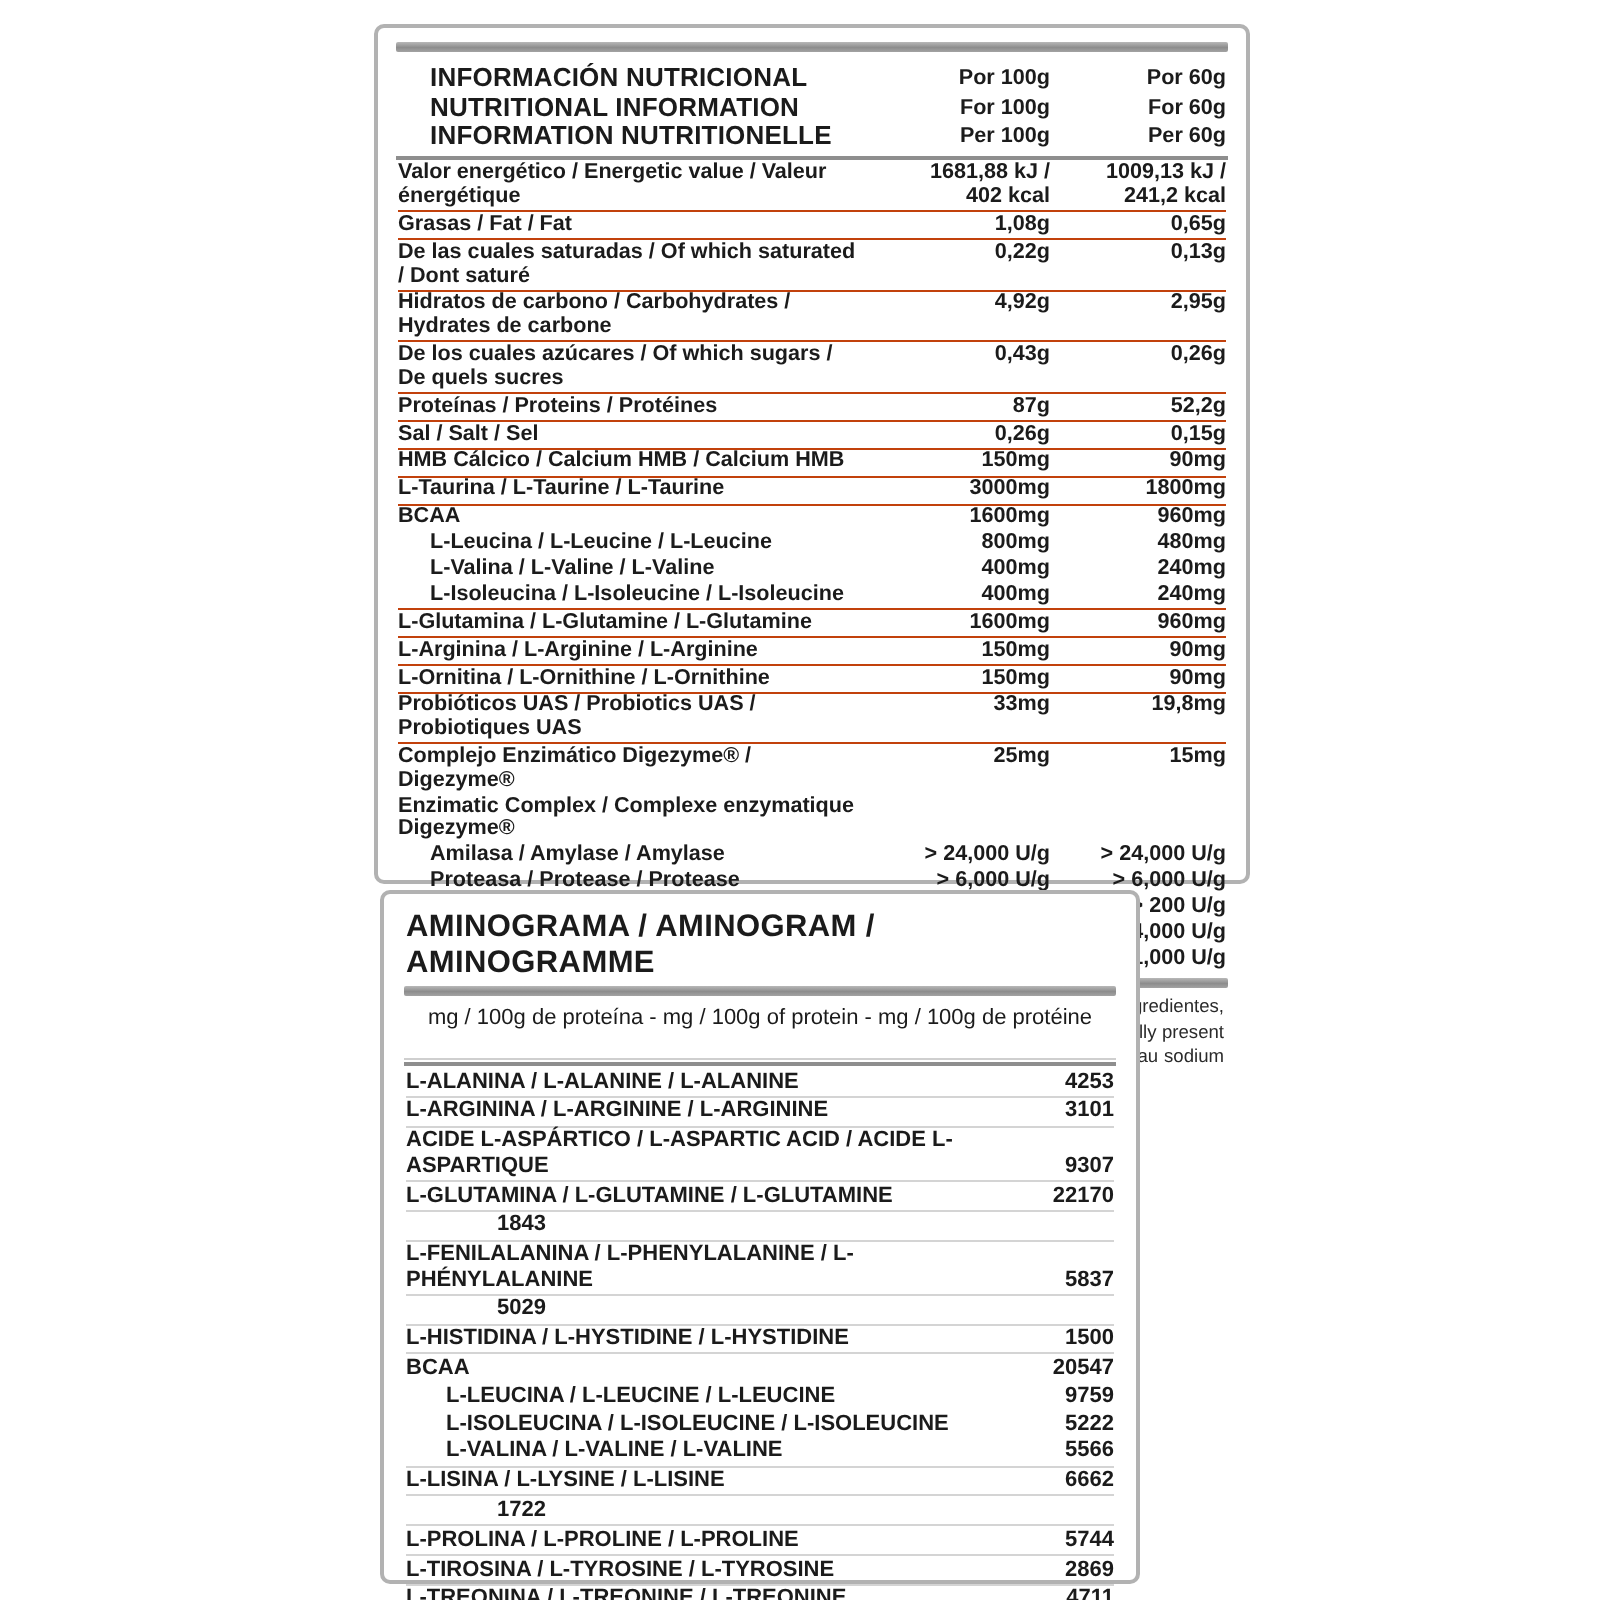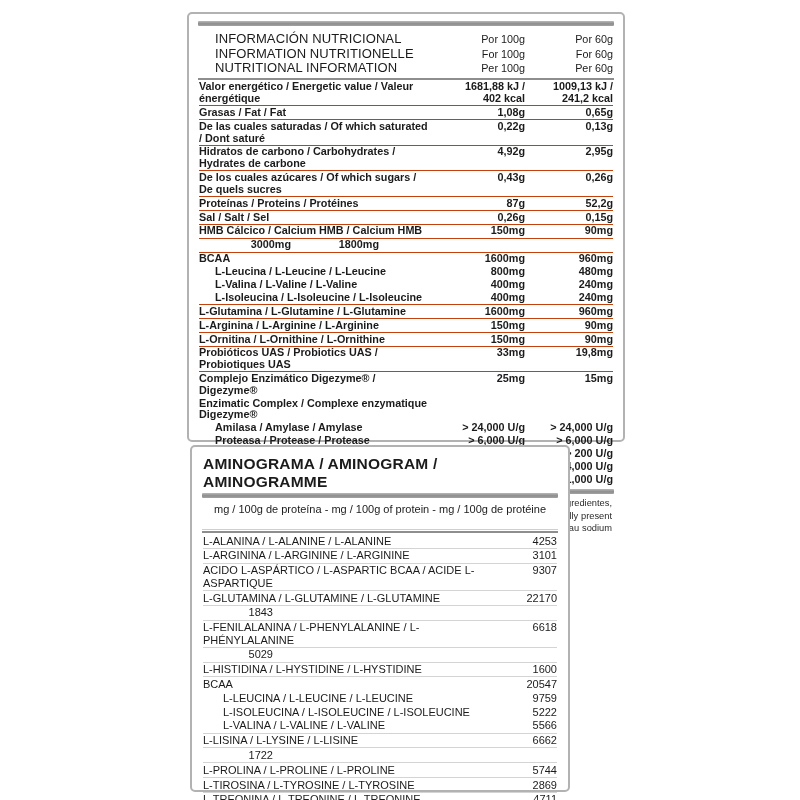--- a/index.html
+++ b/index.html
@@ -25,7 +25,7 @@
   
   .nt-header{display:flex;align-items:flex-start;padding:1px 2px 2px 2px;}
   .nt-titles{flex:1;}
-  .nt-title-line{font-size:13px;font-weight:400;line-height:14.6px;letter-spacing:.1px;padding-left:16px;}
+  .nt-title-line{font-size:13px;font-weight:700;line-height:14.6px;letter-spacing:.1px;padding-left:16px;}
   .nt-col{width:88px;text-align:right;}
   .nt-col-line{font-size:10.8px;font-weight:400;line-height:14.6px;}
   .midline{border-top:2px solid #8e8e8e;margin:0 1px;}

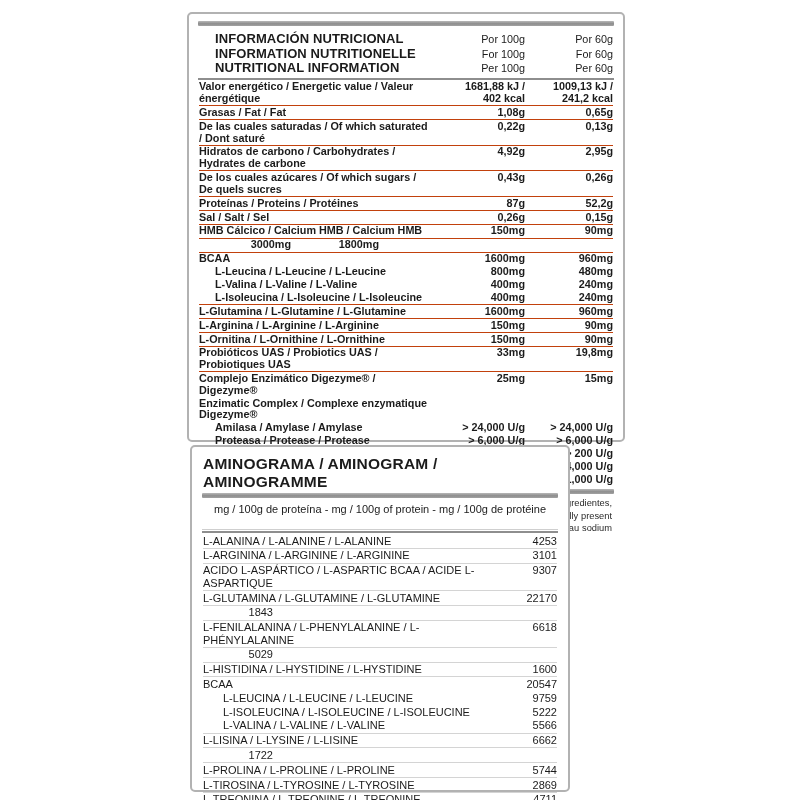--- a/index.html
+++ b/index.html
@@ -27,7 +27,7 @@
   .nt-titles{flex:1;}
   .nt-title-line{font-size:13px;font-weight:700;line-height:14.6px;letter-spacing:.1px;padding-left:16px;}
   .nt-col{width:88px;text-align:right;}
-  .nt-col-line{font-size:10.8px;font-weight:400;line-height:14.6px;}
+  .nt-col-line{font-size:10.8px;font-weight:700;line-height:14.6px;}
   .midline{border-top:2px solid #8e8e8e;margin:0 1px;}
 
   

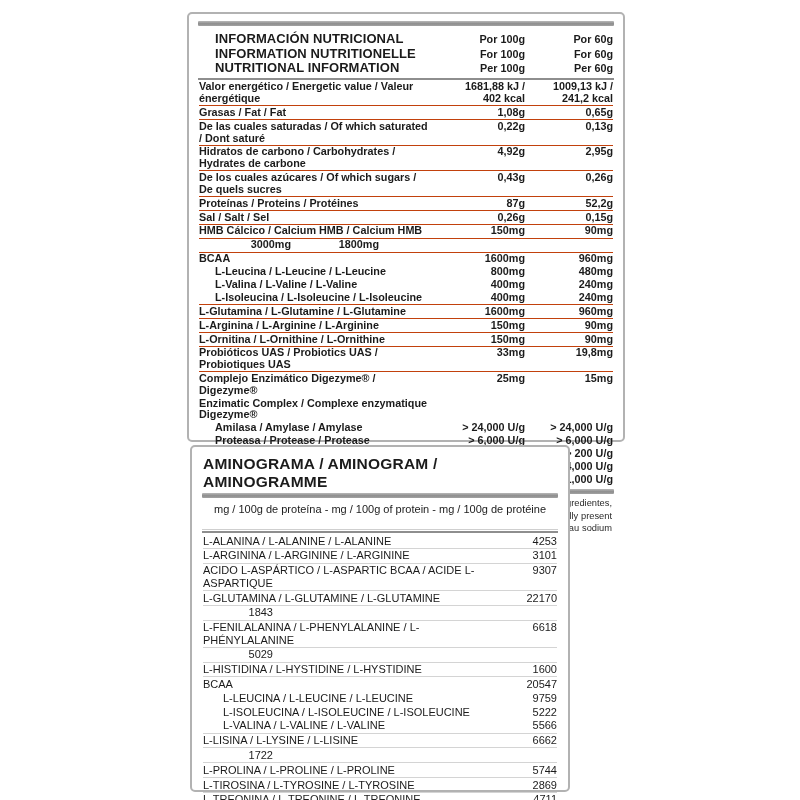--- a/index.html
+++ b/index.html
@@ -78,8 +78,8 @@
   <div class="nt-header">
     <div class="nt-titles">
       <div class="nt-title-line">INFORMACIÓN NUTRICIONAL</div>
+      <div class="nt-title-line">NUTRITIONAL INFORMATION</div>
       <div class="nt-title-line">INFORMATION NUTRITIONELLE</div>
-      <div class="nt-title-line">NUTRITIONAL INFORMATION</div>
     </div>
     <div class="nt-col">
       <div class="nt-col-line">Por 100g</div>

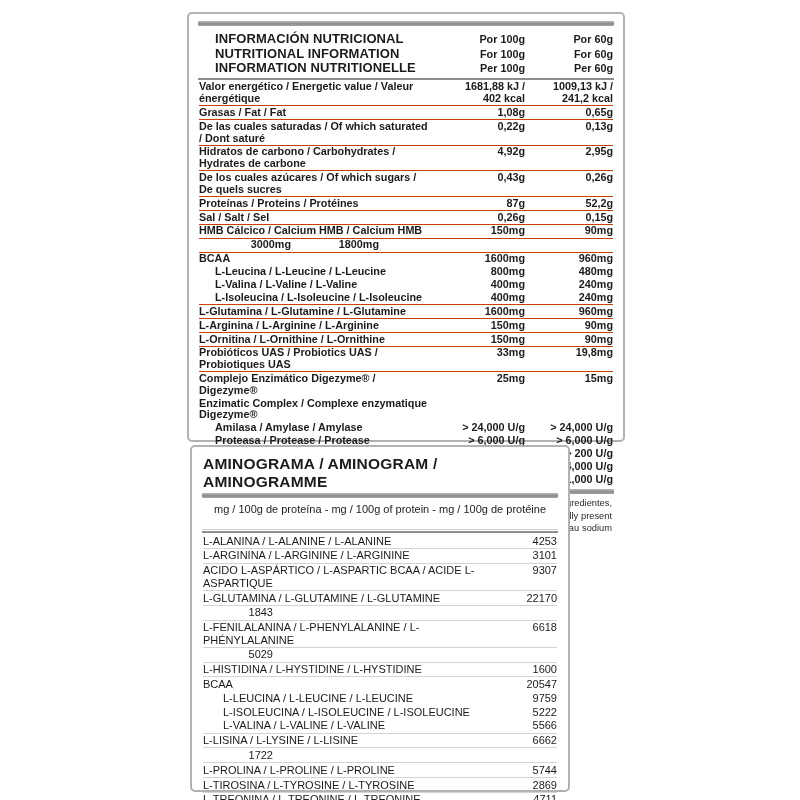--- a/index.html
+++ b/index.html
@@ -139,6 +139,7 @@
     <span class="nval v60">90mg</span>
   </div>
       <div class="nrow">
+    <span class="nlabel">L-Taurina / L-Taurine / L-Taurine</span>
     <span class="nval v100">3000mg</span>
     <span class="nval v60">1800mg</span>
   </div>

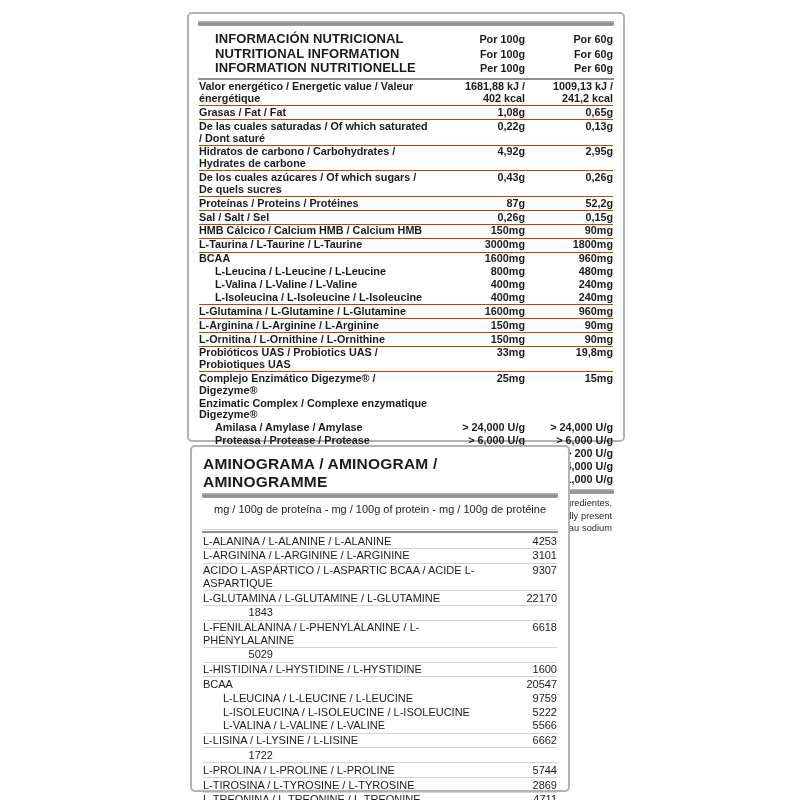--- a/index.html
+++ b/index.html
@@ -59,9 +59,9 @@
   .dblline{border-top:2px solid #8e8e8e;margin:1px 1px 1px 1px;}
   .arows{padding:0 2px;}
   .arow{
-    display:flex;align-items:flex-start;
+    display:flex;align-items:flex-end;
     border-bottom:1px solid #d4d4d4;
-    font-size:11px;font-weight:400;line-height:12.6px;padding:0.6px 0;
+    font-size:11px;font-weight:700;line-height:12.6px;padding:0.6px 0;
   }
   .arow.noline{border-bottom:none;}
   .arow:last-child{border-bottom:none;}

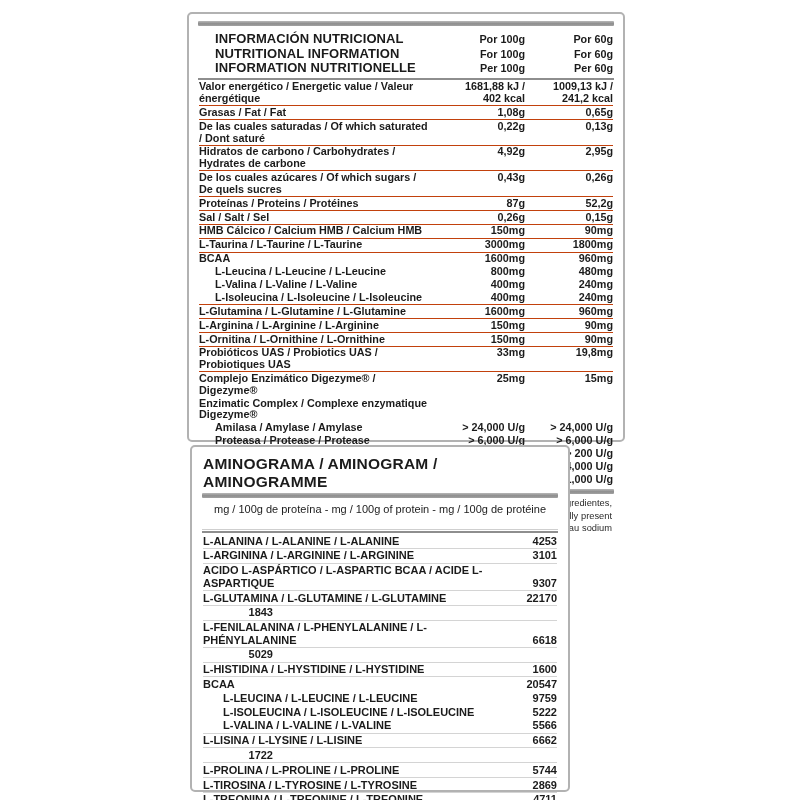--- a/index.html
+++ b/index.html
@@ -239,7 +239,7 @@
     <span class="aval">3101</span>
   </div>
       <div class="arow">
-    <span class="albl">ACIDO L-ASPÁRTICO / L-ASPARTIC BCAA / ACIDE L-ASPARTIQUE</span>
+    <span class="albl">ACIDE L-ASPÁRTICO / L-ASPARTIC ACID / ACIDE L-ASPARTIQUE</span>
     <span class="aval">9307</span>
   </div>
       <div class="arow">

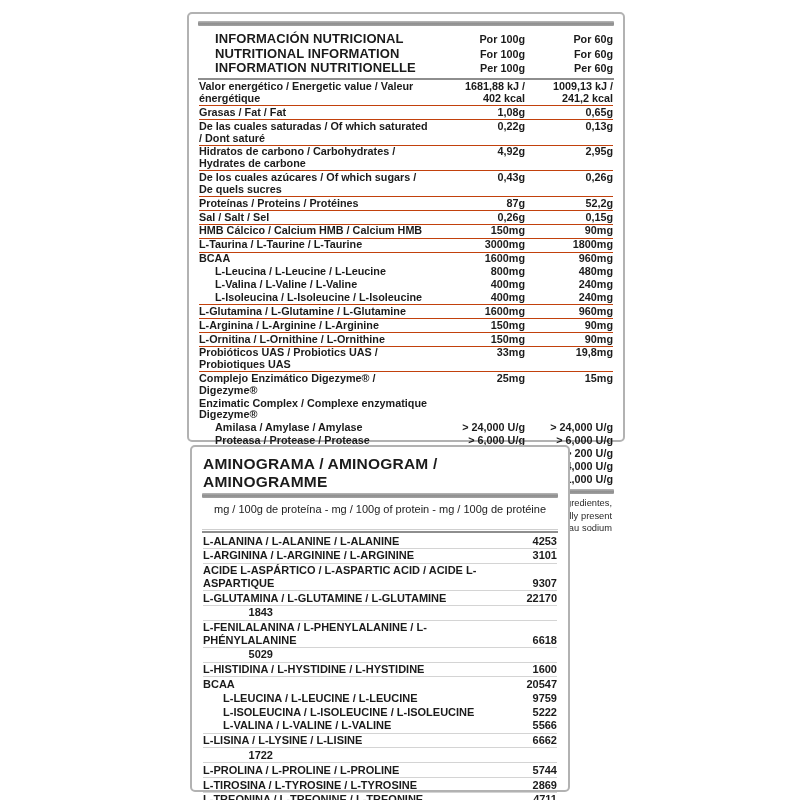--- a/index.html
+++ b/index.html
@@ -251,7 +251,7 @@
   </div>
       <div class="arow">
     <span class="albl">L-FENILALANINA / L-PHENYLALANINE / L-PHÉNYLALANINE</span>
-    <span class="aval">6618</span>
+    <span class="aval">5837</span>
   </div>
       <div class="arow">
     <span class="aval">5029</span>

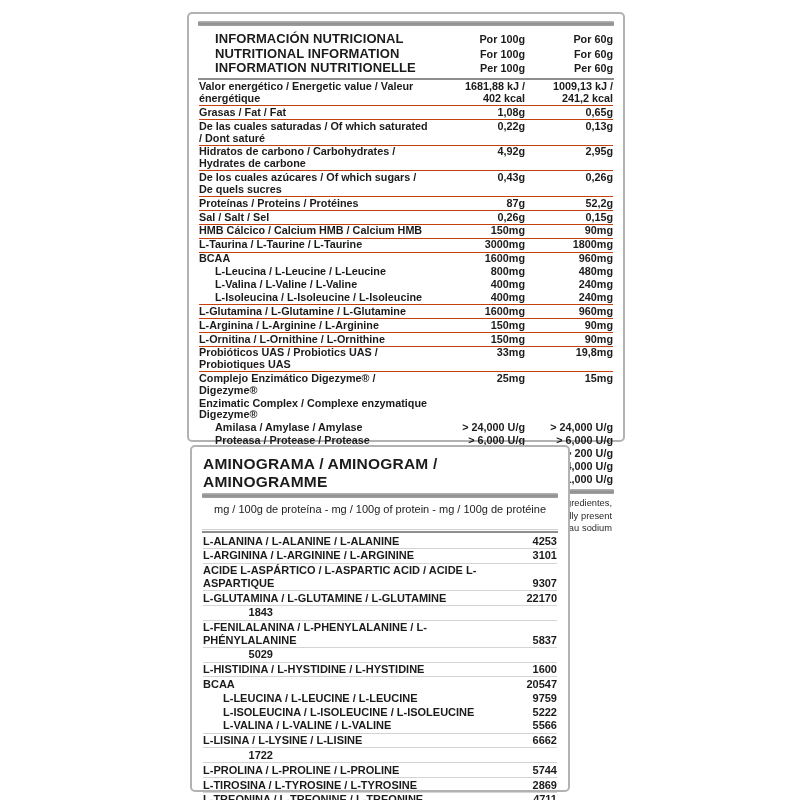--- a/index.html
+++ b/index.html
@@ -258,7 +258,7 @@
   </div>
       <div class="arow">
     <span class="albl">L-HISTIDINA / L-HYSTIDINE / L-HYSTIDINE</span>
-    <span class="aval">1600</span>
+    <span class="aval">1500</span>
   </div>
       <div class="arow noline">
     <span class="albl">BCAA</span>

